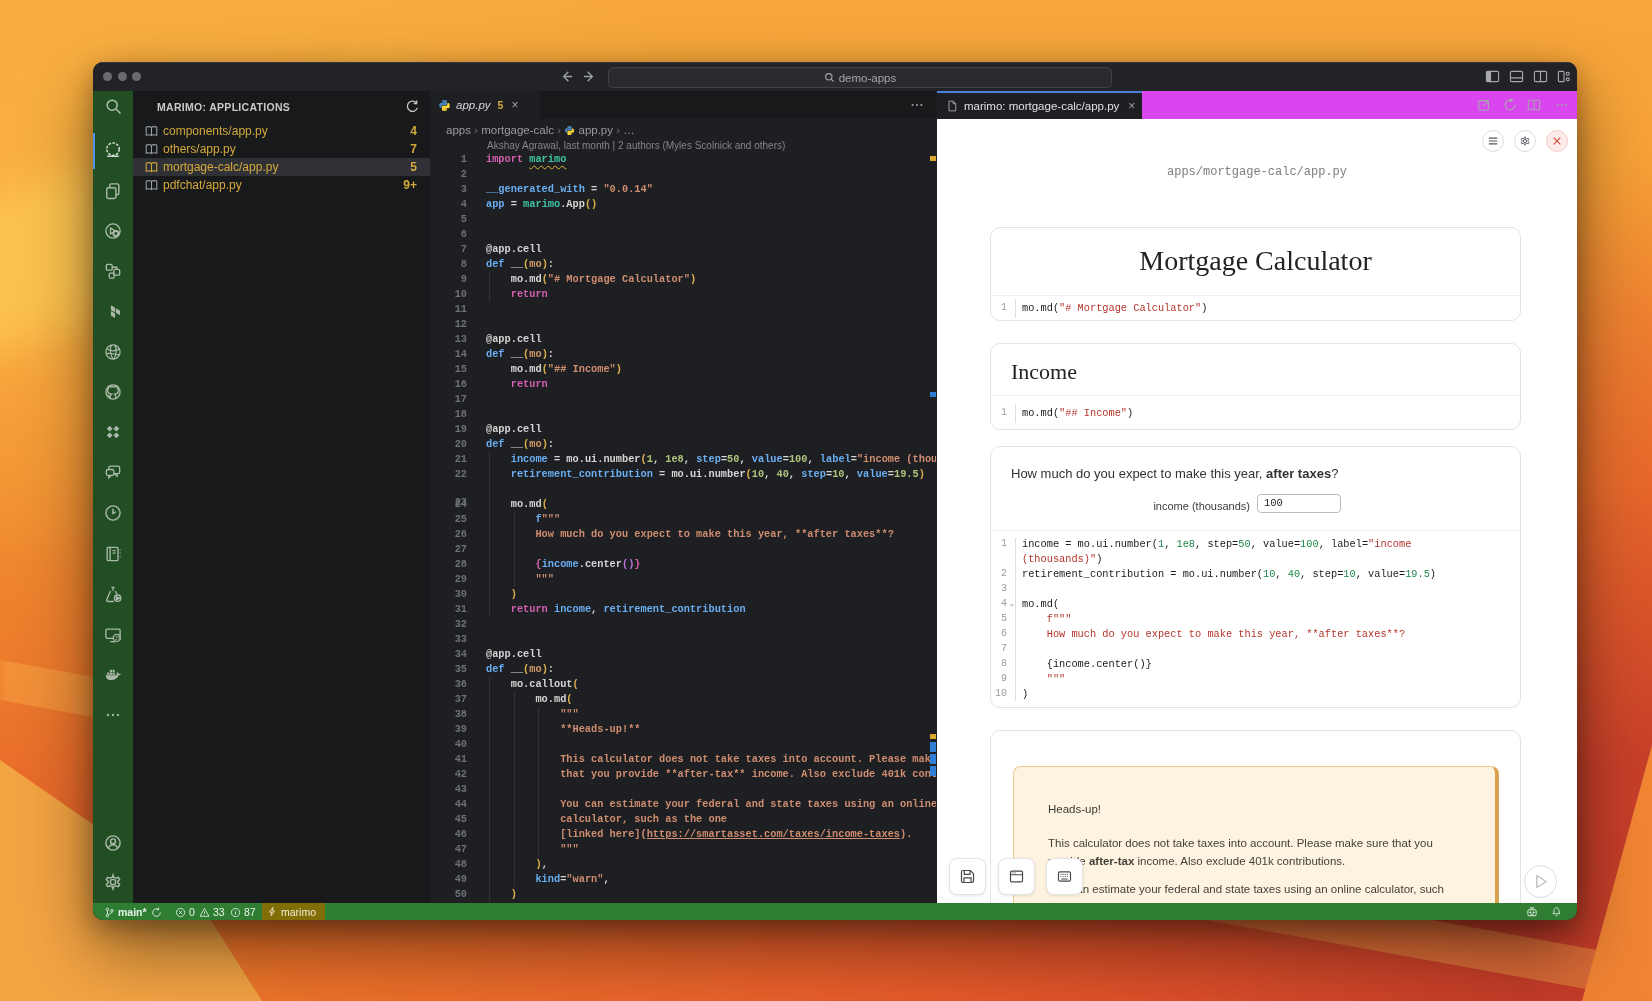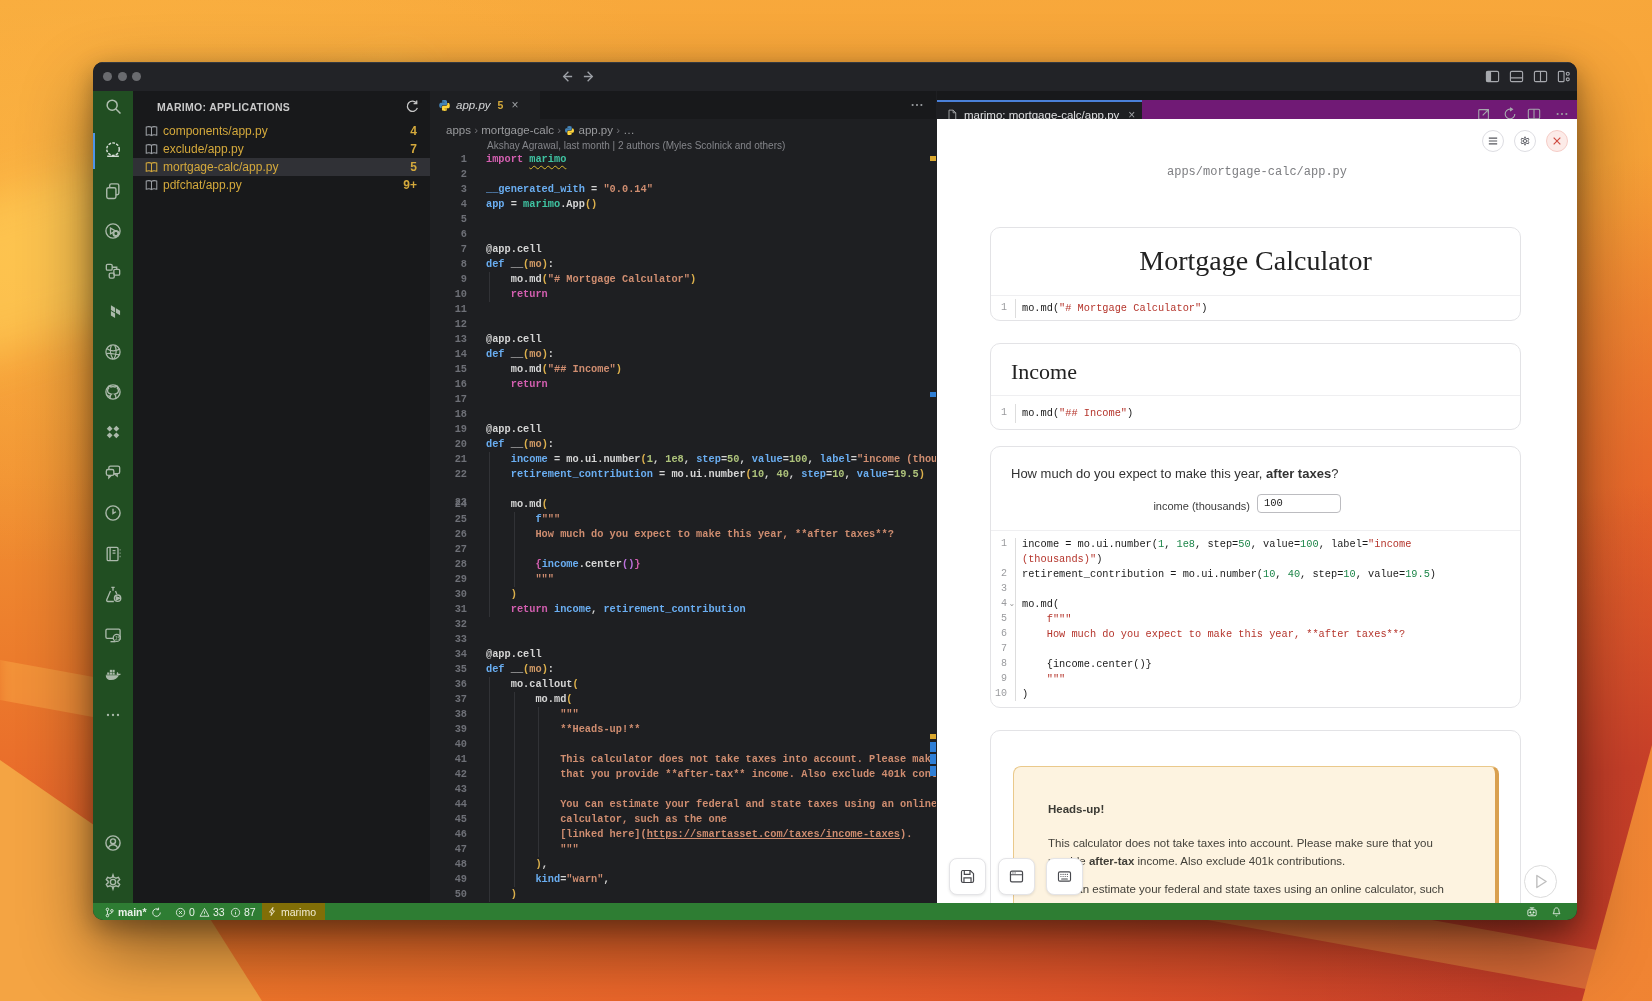--- a/index.html
+++ b/index.html
@@ -75,6 +75,10 @@
         <path d="M6 3 L11 8 L6 13"></path>
         <path d="M2 8 H11"></path>
       </svg>
+ <div id="searchbox"><svg width="11" height="11" viewBox="0 0 16 16" fill="none" stroke="#a4a6ac" stroke-width="1.6">
+          <circle cx="7" cy="7" r="4.6"></circle>
+          <path d="M10.5 10.5 L14 14"></path>
+        </svg>demo-apps</div>
  <svg class="tbicon" style="left:1392px" width="15" height="15" viewBox="0 0 16 16" fill="none" stroke="#a7a9ae" stroke-width="1.2">
         <rect x="1.5" y="2.5" width="13" height="11" rx="1.5"></rect>
         <rect x="1.5" y="2.5" width="5" height="11" fill="#a7a9ae" stroke="none"></rect>

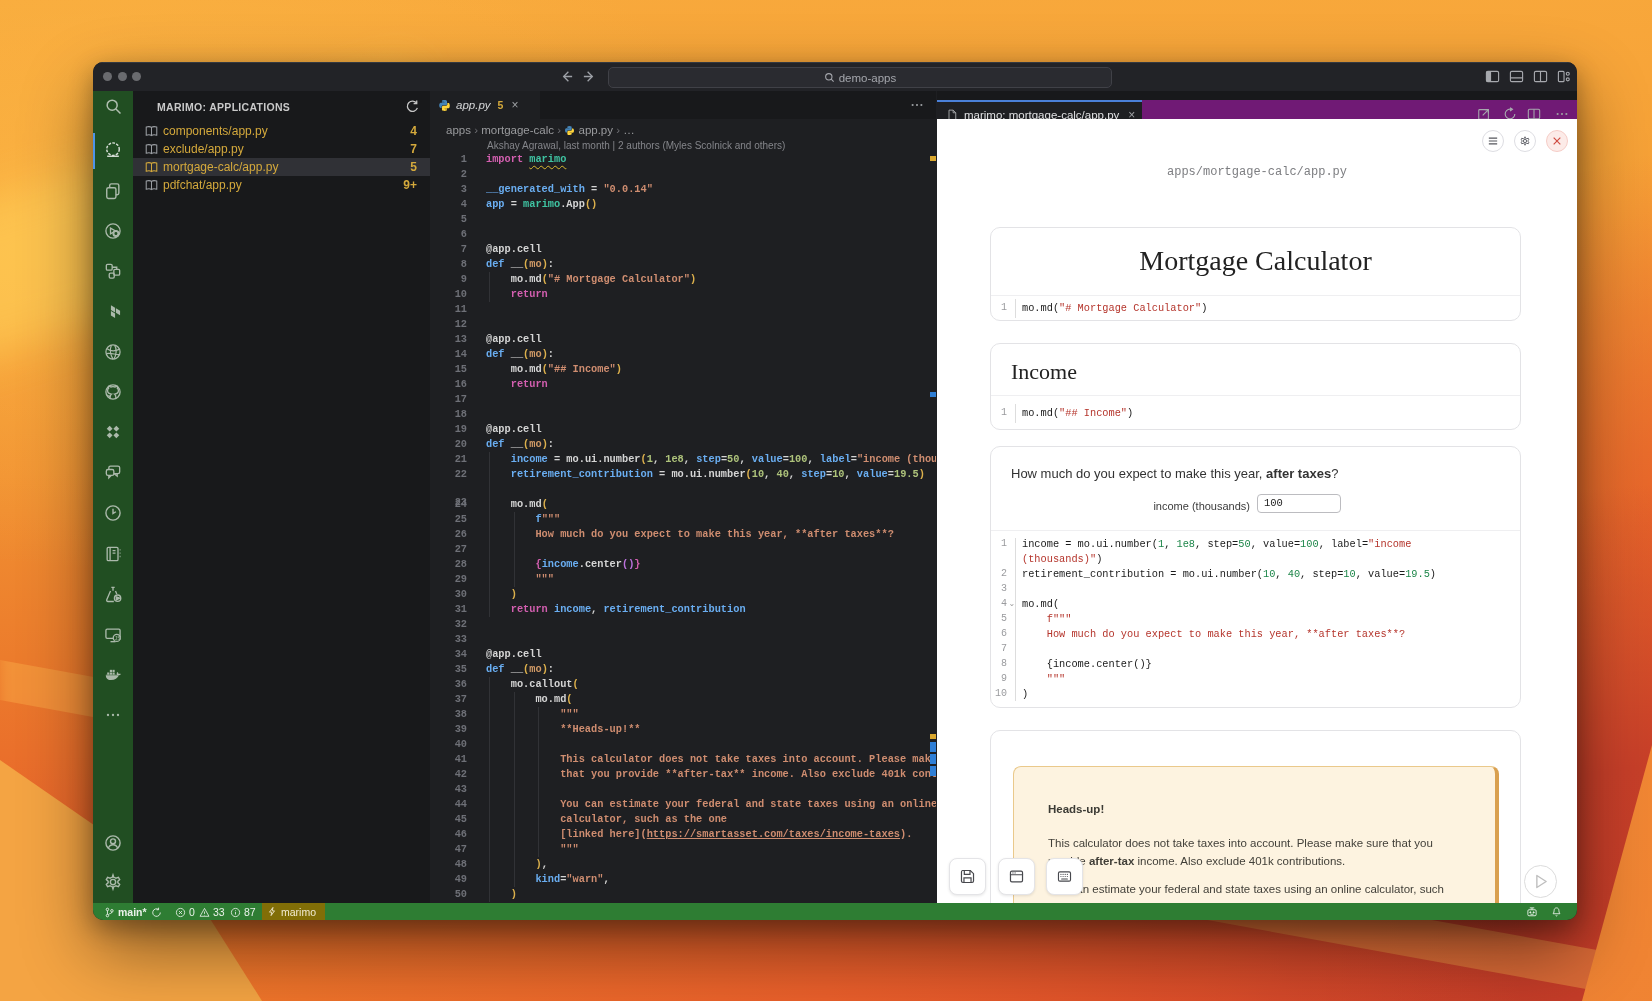--- a/index.html
+++ b/index.html
@@ -354,7 +354,7 @@
 <div class="ruler" style="left:500px;top:675px;height:10px;background:#2f7fd6"></div>
 </div>
 <div id="ed2">
-<div style="position:absolute;left:0;top:9px;width:100%;height:28px;background:#701a75">
+<div style="position:absolute;left:0;top:0;width:100%;height:28px;background:#d946ef">
         <div id="tab2">
           <svg width="12" height="12" viewBox="0 0 16 16" fill="none" stroke="#a9abae" stroke-width="1.2">
             <path d="M4 1.5 H9.5 L13 5 V14.5 H4 Z"></path>

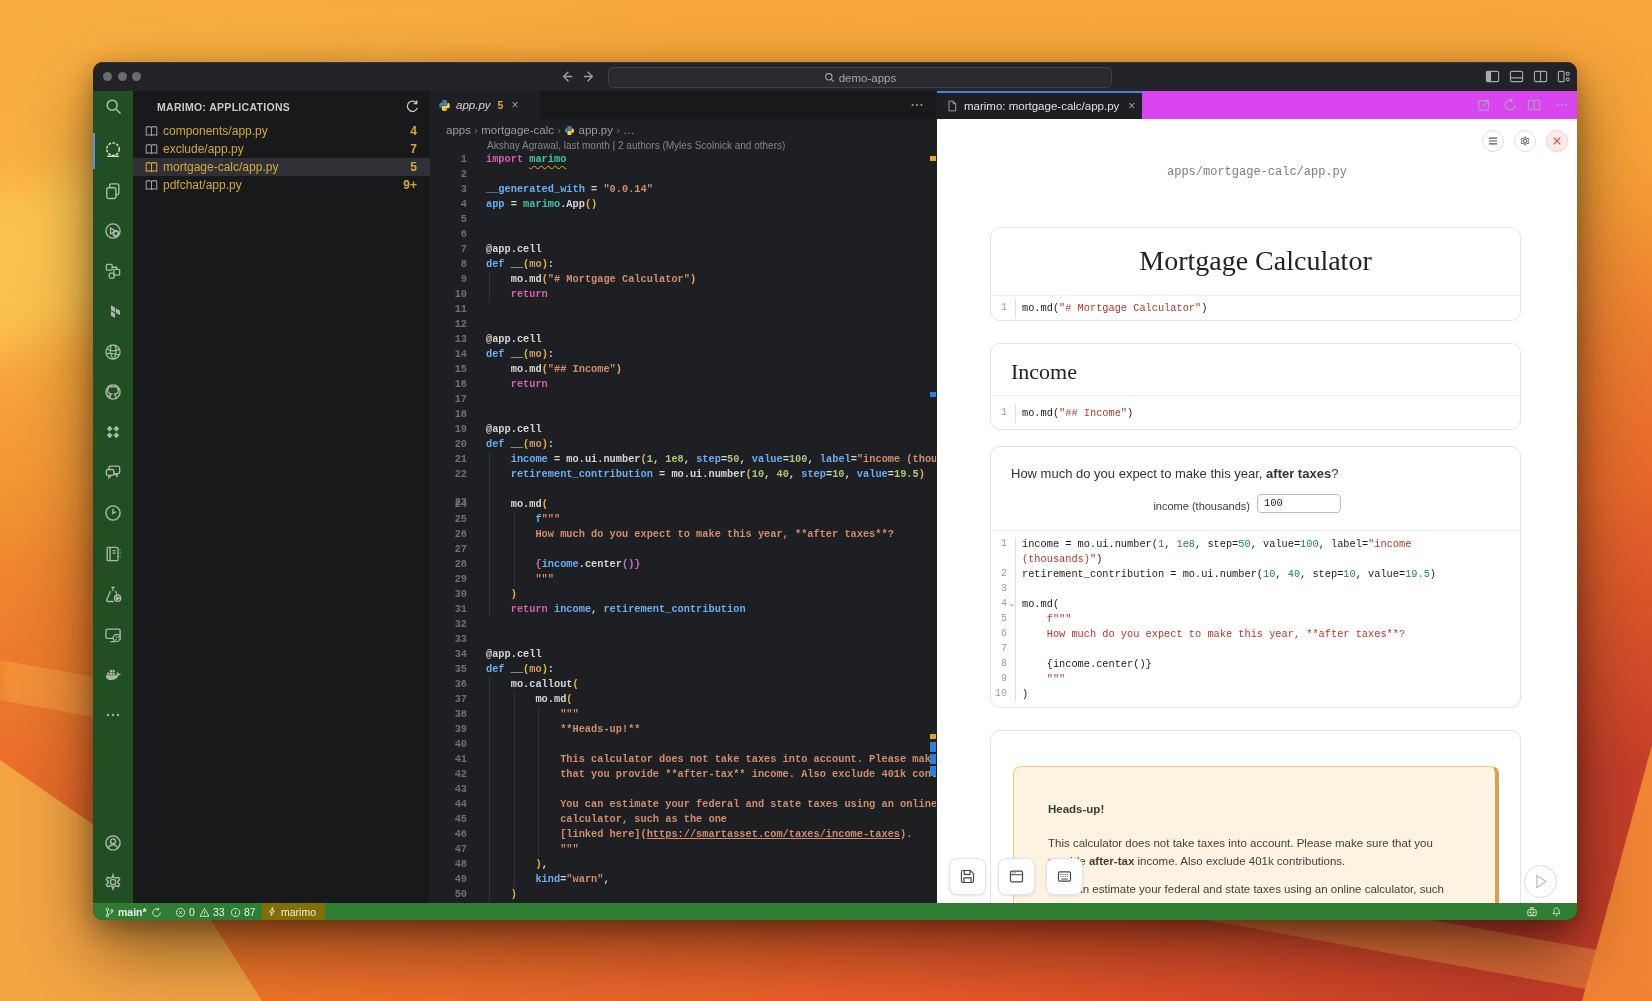--- a/index.html
+++ b/index.html
@@ -213,7 +213,7 @@
         <svg class="bookic" width="13" height="13" viewBox="0 0 16 16" fill="none" stroke="#9a9ea3" stroke-width="1.3">
           <path d="M8 3 C6.5 1.8,4 1.8,1.5 2.5 V12.5 C4 11.8,6.5 11.8,8 13 C9.5 11.8,12 11.8,14.5 12.5 V2.5 C12 1.8,9.5 1.8,8 3 Z M8 3 V13"></path>
         </svg>
-        <span class="lbl">exclude/app.py</span>
+        <span class="lbl">others/app.py</span>
         <span class="cnt">7</span>
       </div>
  <div class="row rowsel" style="top:67px">

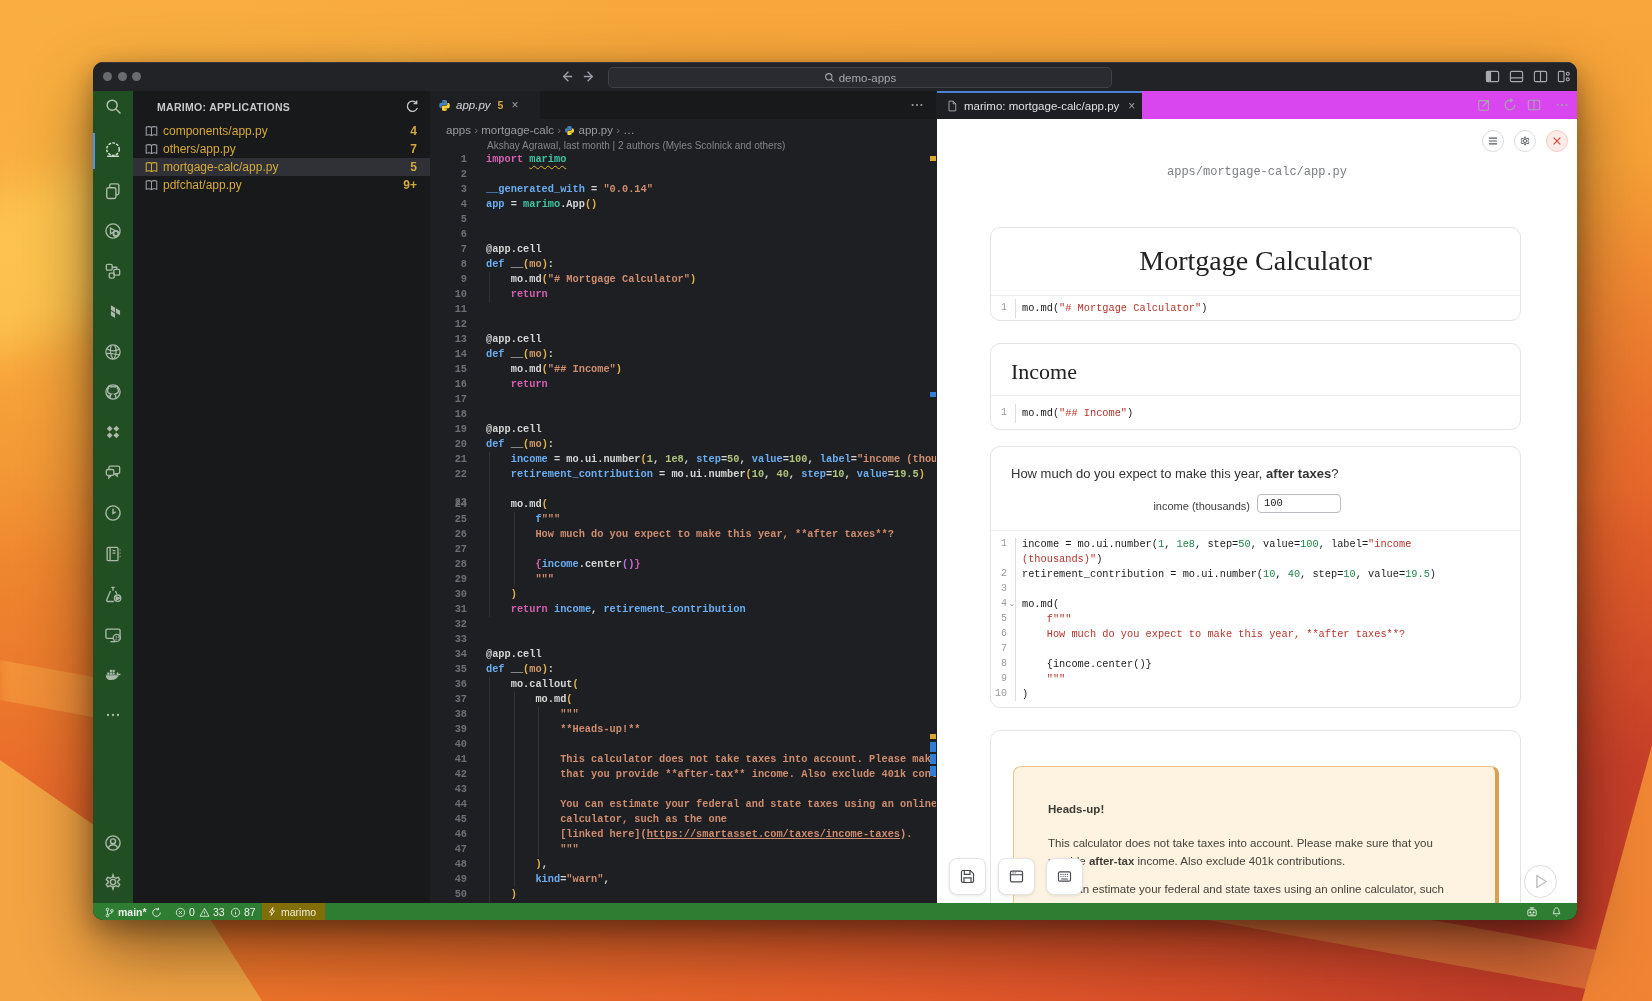--- a/index.html
+++ b/index.html
@@ -437,7 +437,7 @@
         <div class="crule" style="left:78px;top:419px;height:163px"></div>
         <div class="card" style="left:53px;top:611px;height:230px"></div>
         <div class="abs" style="left:76px;top:647px;width:486px;height:200px;background:#fdf3e0;border:1px solid #eac98b;border-right:4px solid #d9a050;border-radius:8px;box-sizing:border-box"></div>
-        <div class="abs" style="left:111px;top:684px;font-size:11.5px;font-weight:700;color:#3b3a34">Heads-up!</div>
+        <div class="abs" style="left:111px;top:684px;font-size:11.5px;font-weight:400;color:#3b3a34">Heads-up!</div>
         <div class="abs" style="left:111px;top:716px;font-size:11.5px;color:#413f38;line-height:17.5px">This calculator does not take taxes into account. Please make sure that you<br>provide <b>after-tax</b> income. Also exclude 401k contributions.</div>
         <div class="abs" style="left:111px;top:764px;font-size:11.5px;color:#413f38">You can estimate your federal and state taxes using an online calculator, such</div>
         <div class="abs" style="left:12px;top:739px;width:37px;height:37px;background:#fff;border:1px solid #e4e4e7;border-radius:8px;box-sizing:border-box;box-shadow:0 1px 3px rgba(0,0,0,.1)"></div>

